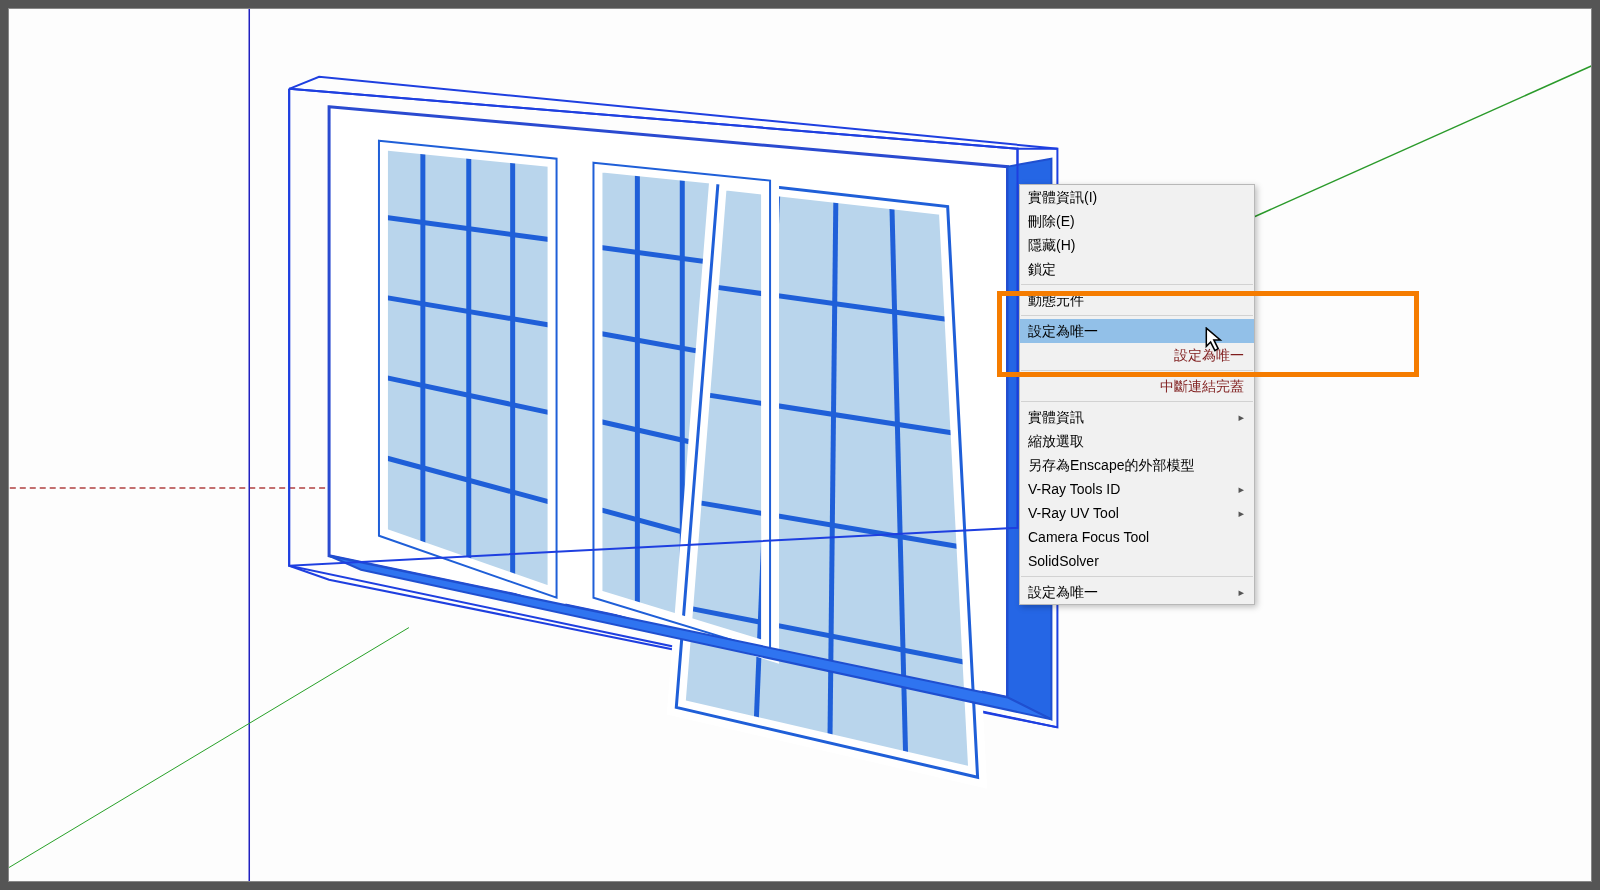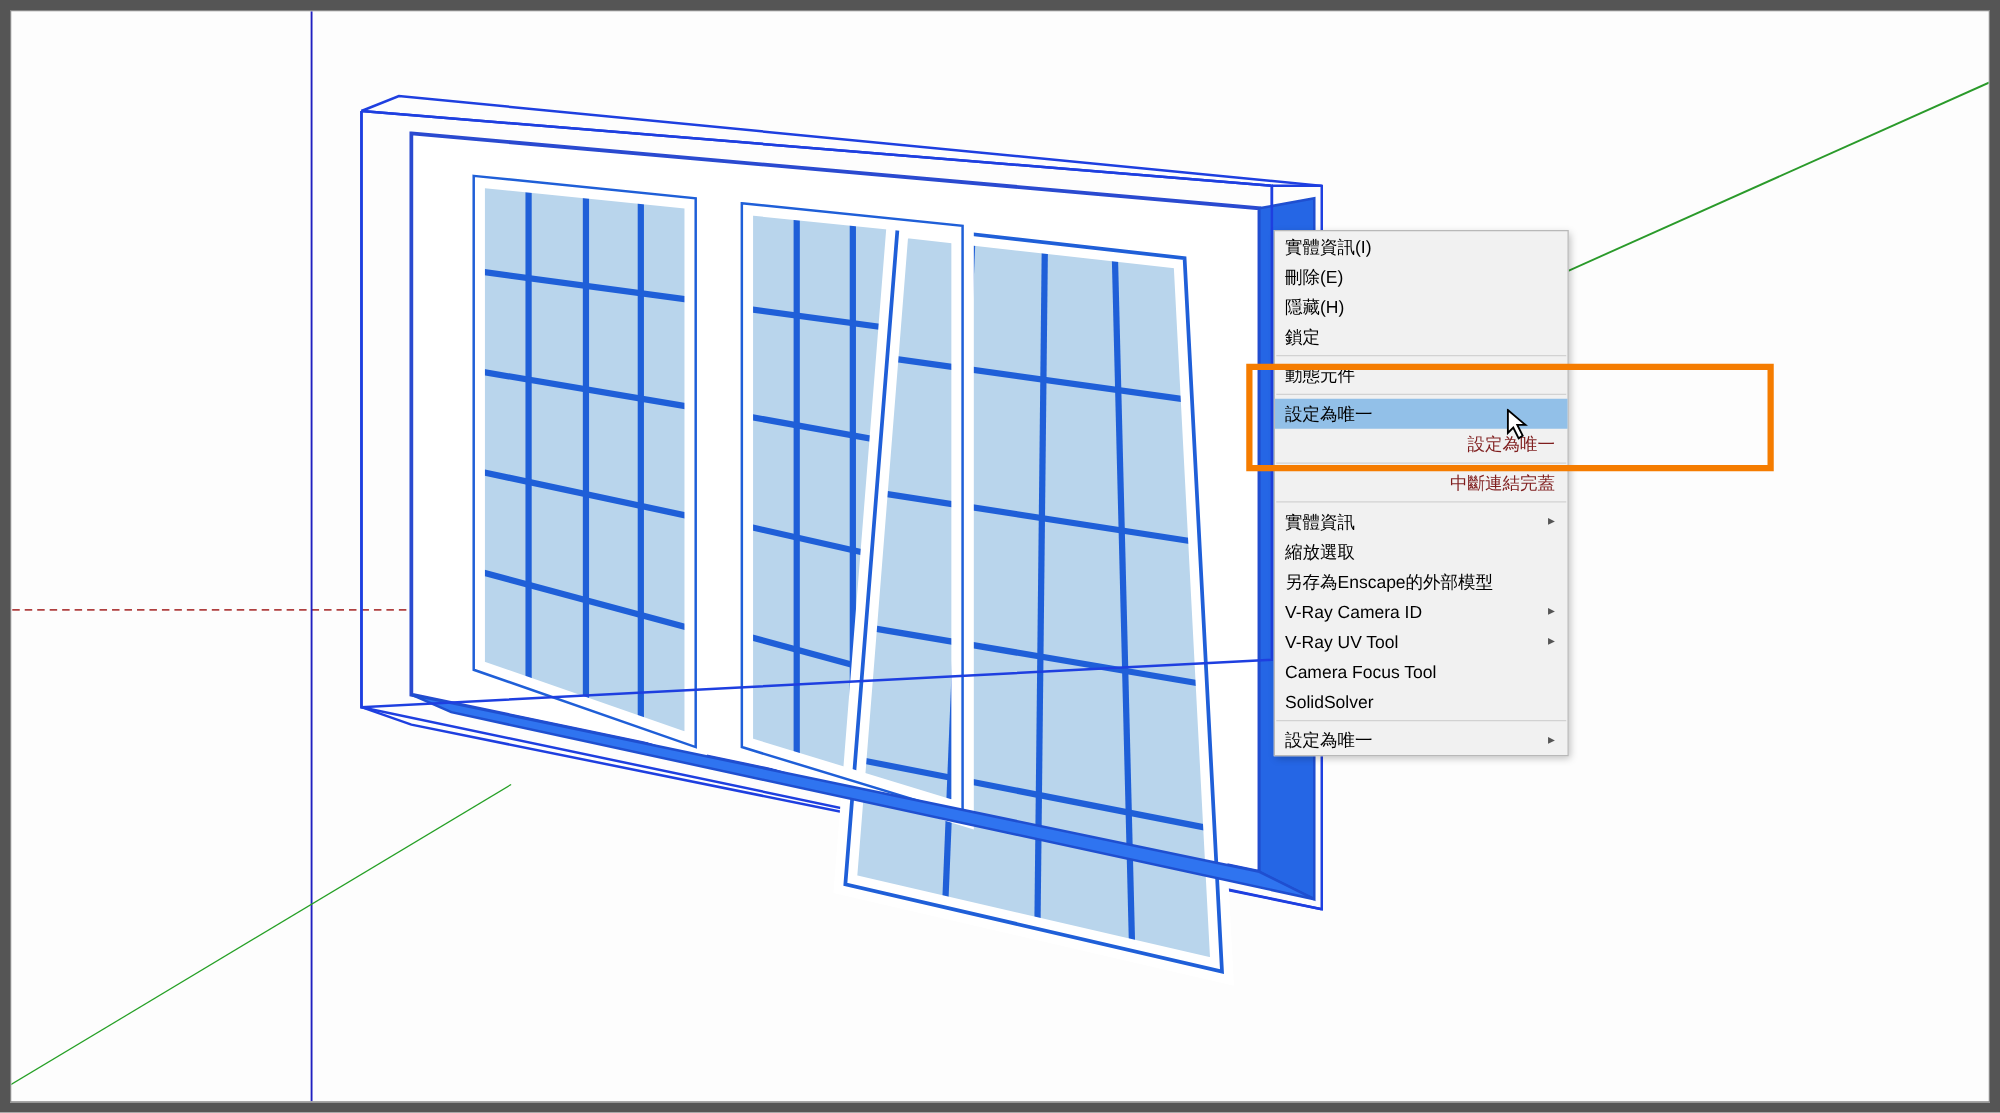--- a/index.html
+++ b/index.html
@@ -205,7 +205,7 @@
         <span>另存為Enscape的外部模型</span>
       </div>
     <div class="item">
-        <span>V-Ray Camera ID</span>
+        <span>V-Ray Tools ID</span>
         <span class="chevron">▸</span>
       </div>
     <div class="item">

